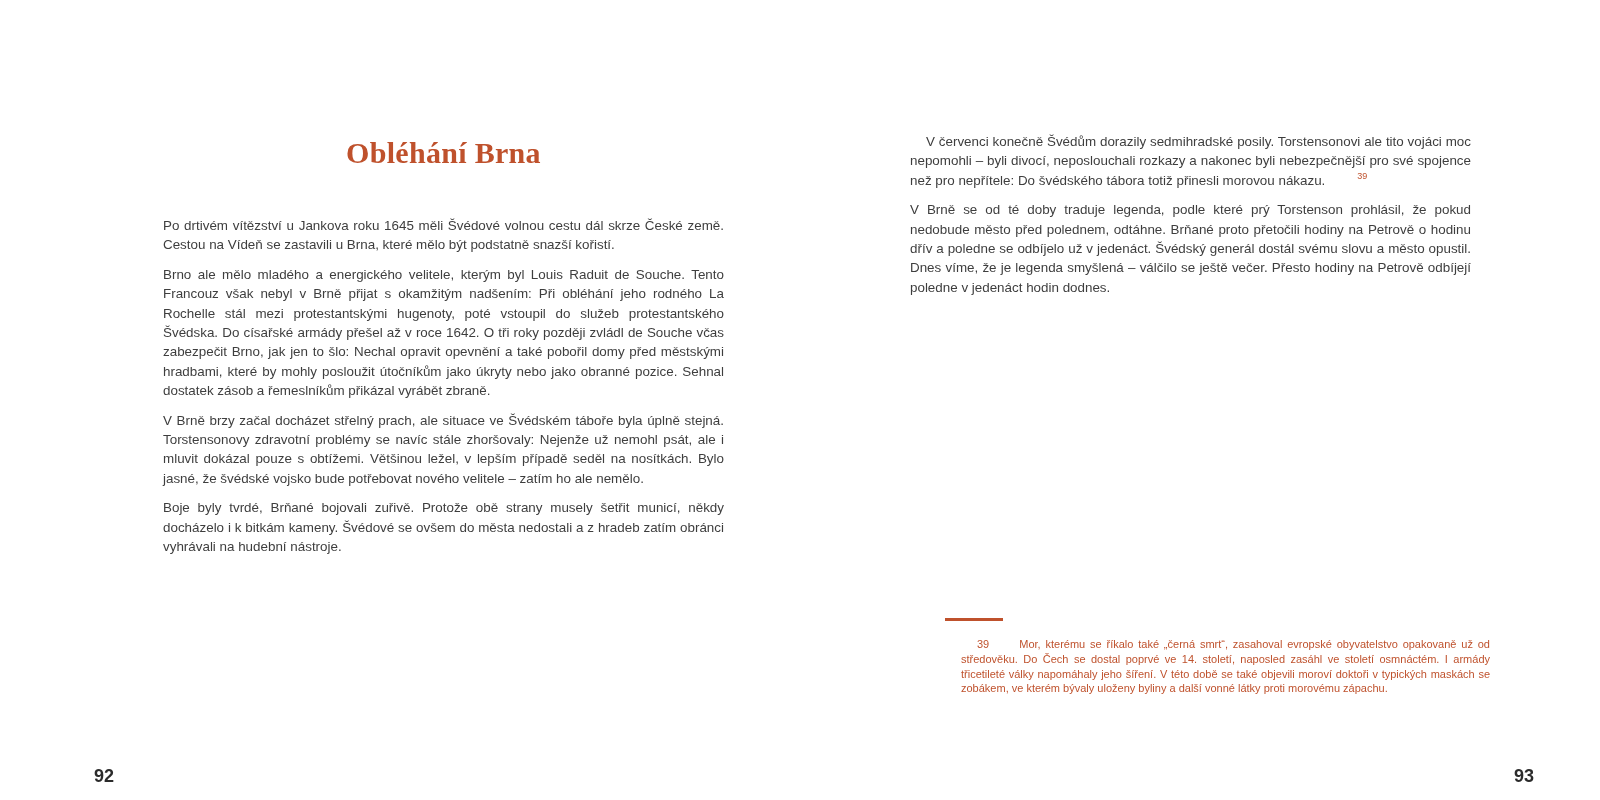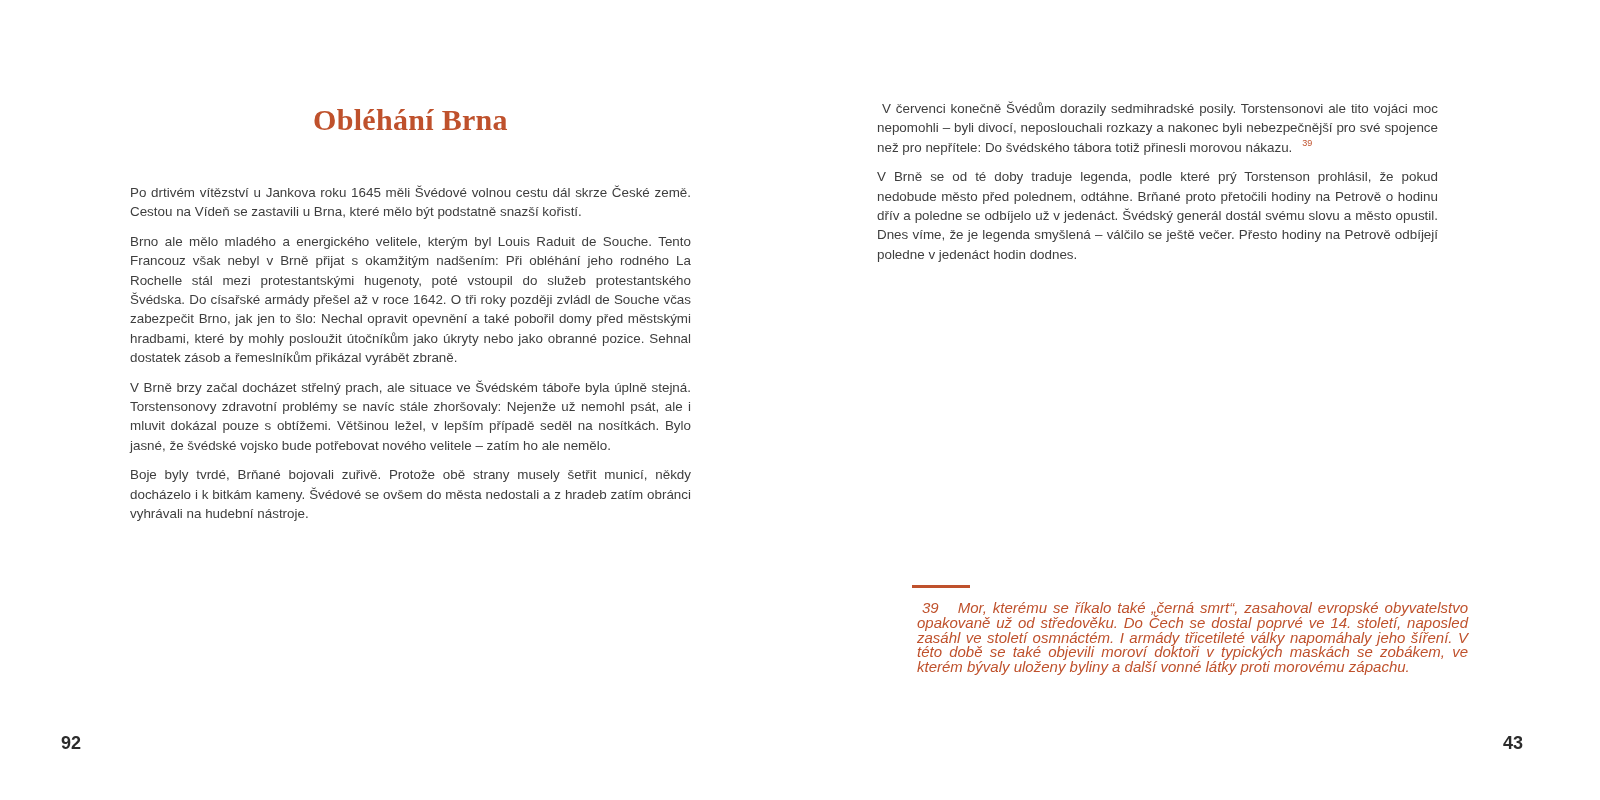--- a/index.html
+++ b/index.html
@@ -2,7 +2,7 @@
 <html lang="cs" style="--accent: #bf512c; --body-text: #3e3e3e; --page-number: #2b2b2b; --background: #ffffff;"><head>
 <meta charset="utf-8">
 <style>
-  * { margin: 5px; padding: 0; box-sizing: border-box; }
+  * { margin: 16px; padding: 0; box-sizing: border-box; }
   html, body { width: 1600px; height: 800px; }
   body {
     position: relative;

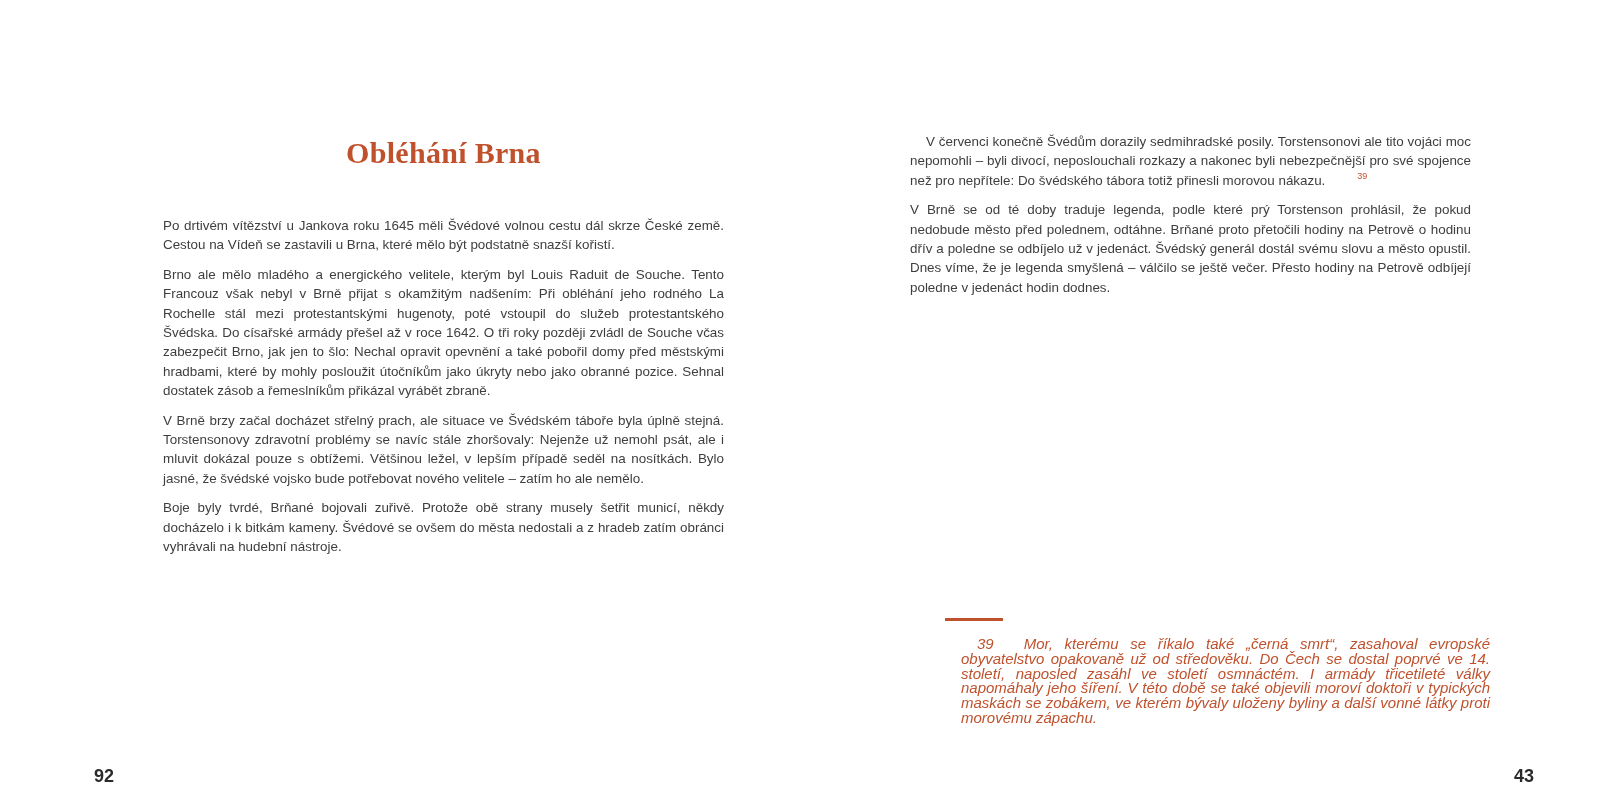--- a/index.html
+++ b/index.html
@@ -55,12 +55,11 @@
     margin: 0 0 13px 0;
   }
   .footnote-text {
-    font-size: 15px;
+    font-size: 11px;
     line-height: 14.8px;
     color: var(--accent, #bf512c);
     text-align: justify;
     hyphens: auto;
-    font-style: italic;
     -webkit-hyphens: auto;
   }
   .footnote-text .fn-num { margin-right: 14px; }

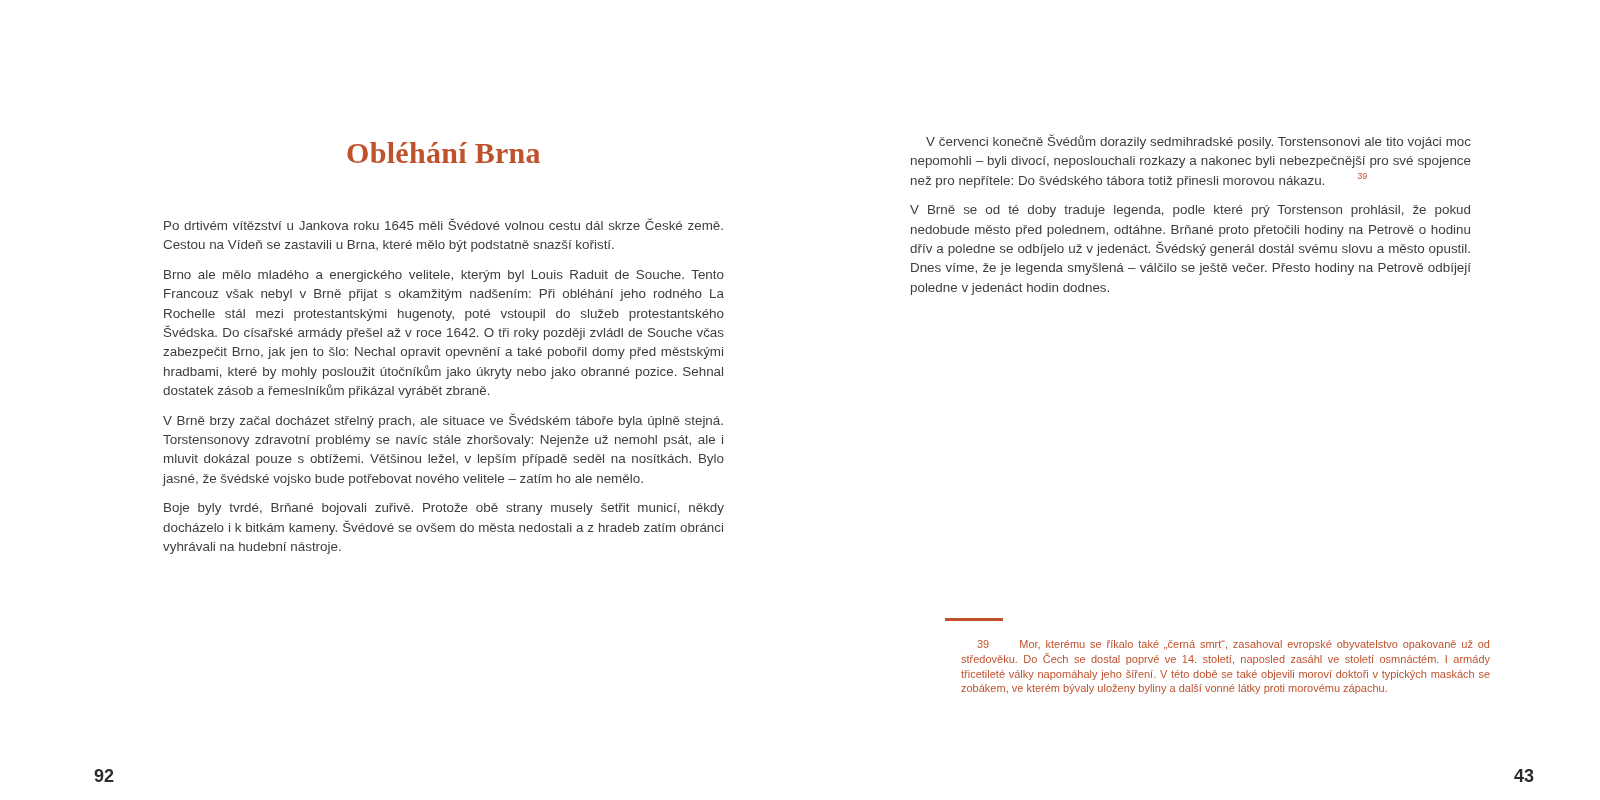--- a/index.html
+++ b/index.html
@@ -95,6 +95,6 @@
 </div>
 
 <div class="page-number pagenum-left">92</div>
-<div class="page-number pagenum-right">43</div>
+<div class="page-number pagenum-right">93</div>
 
 </body></html>

